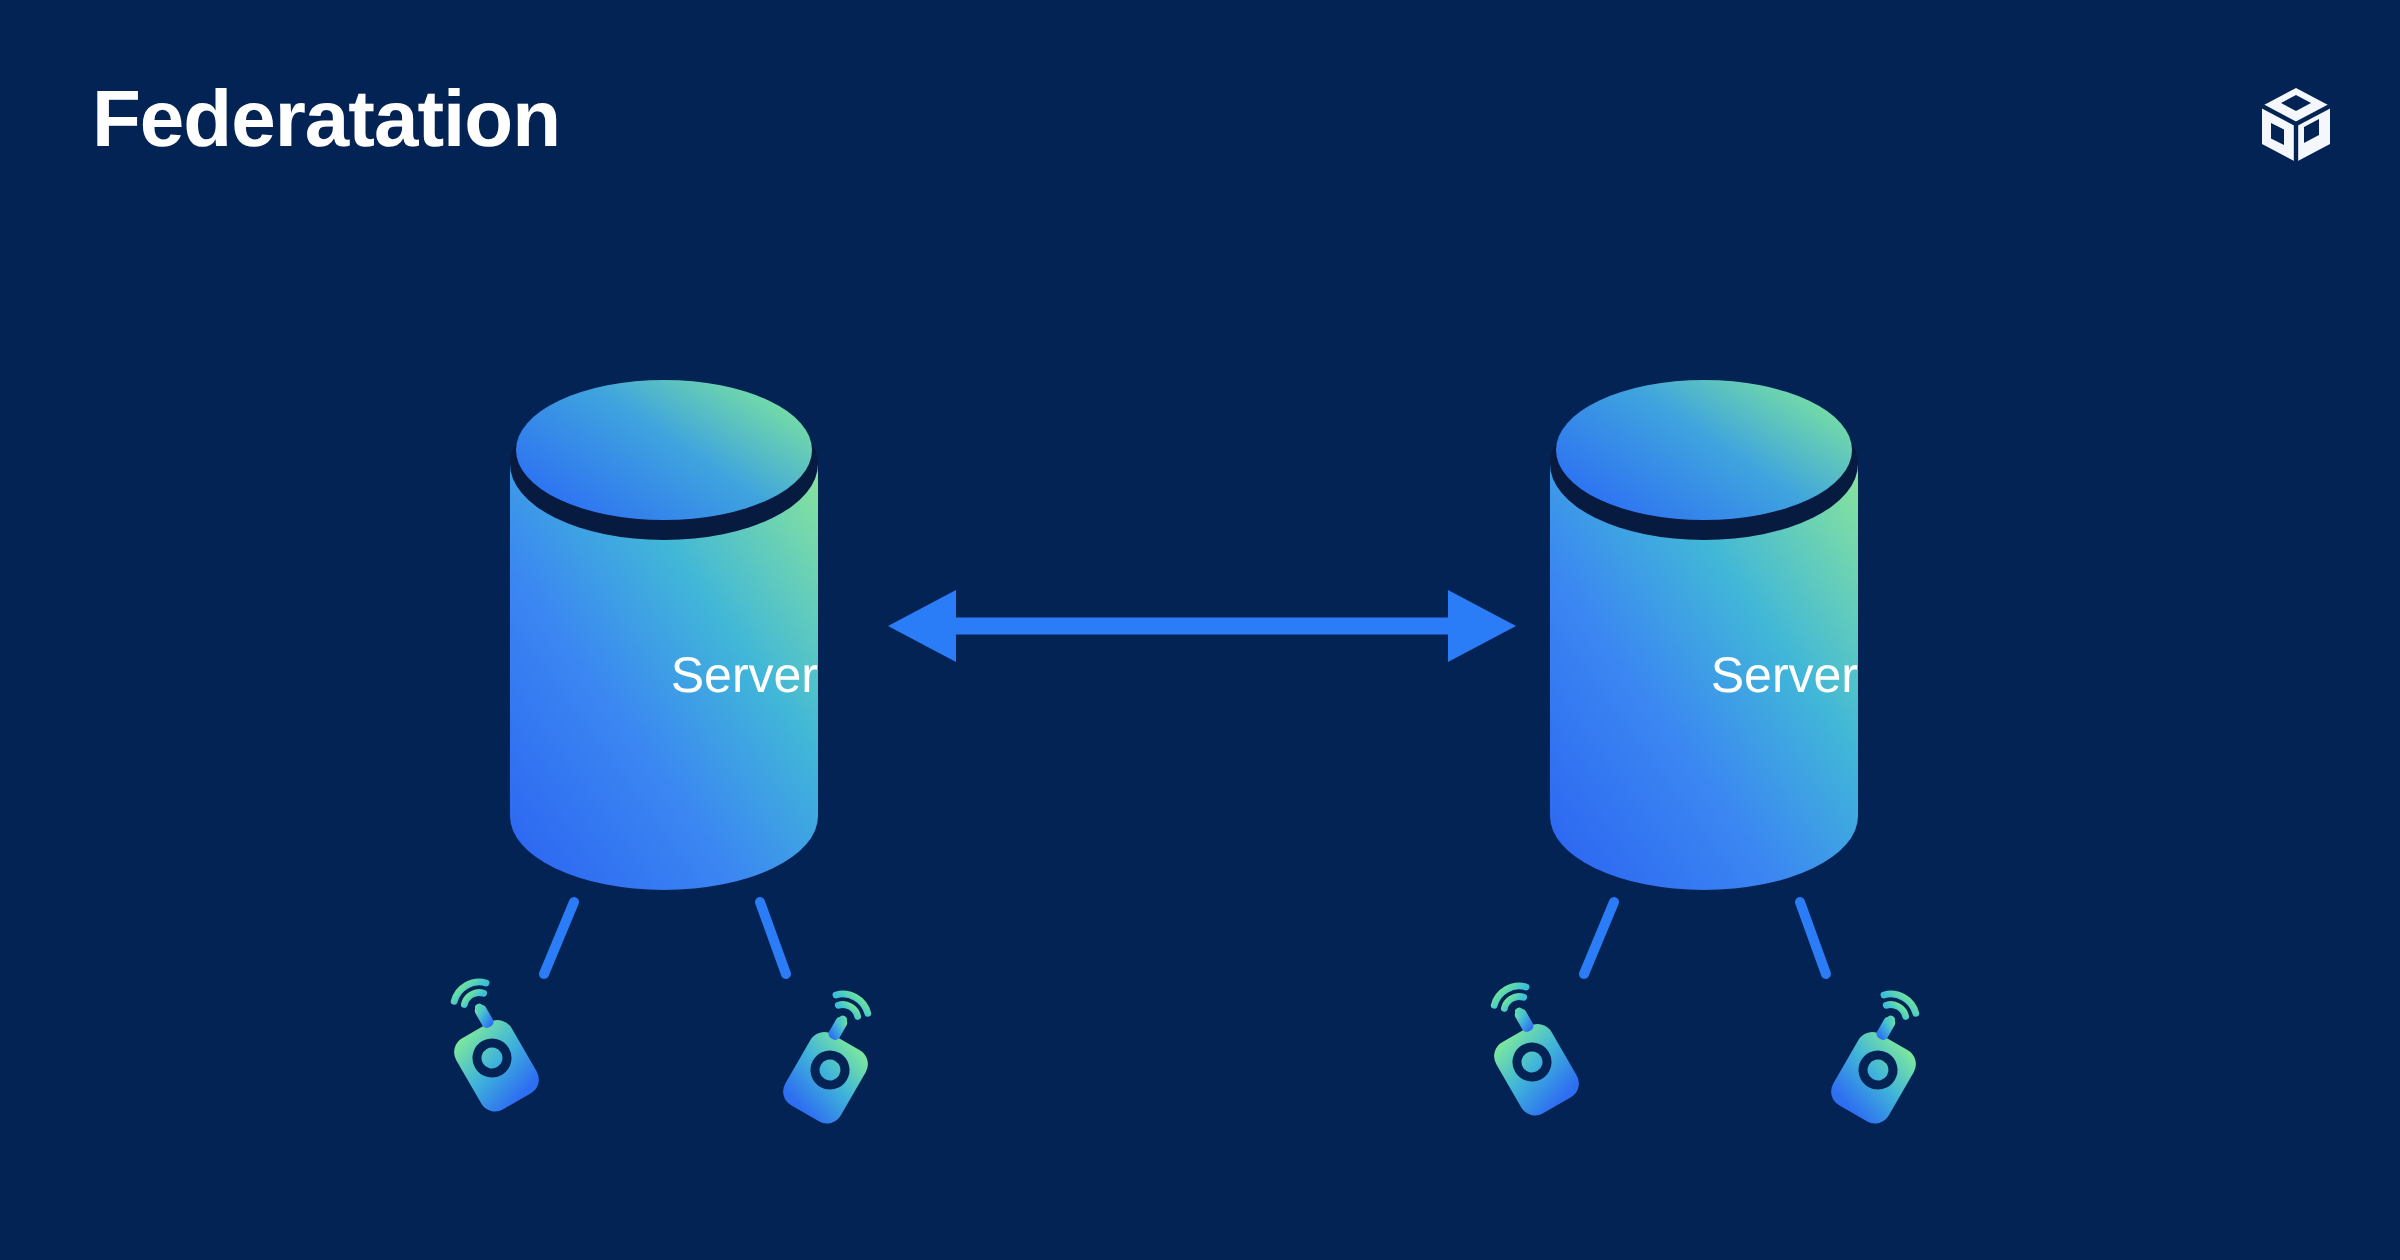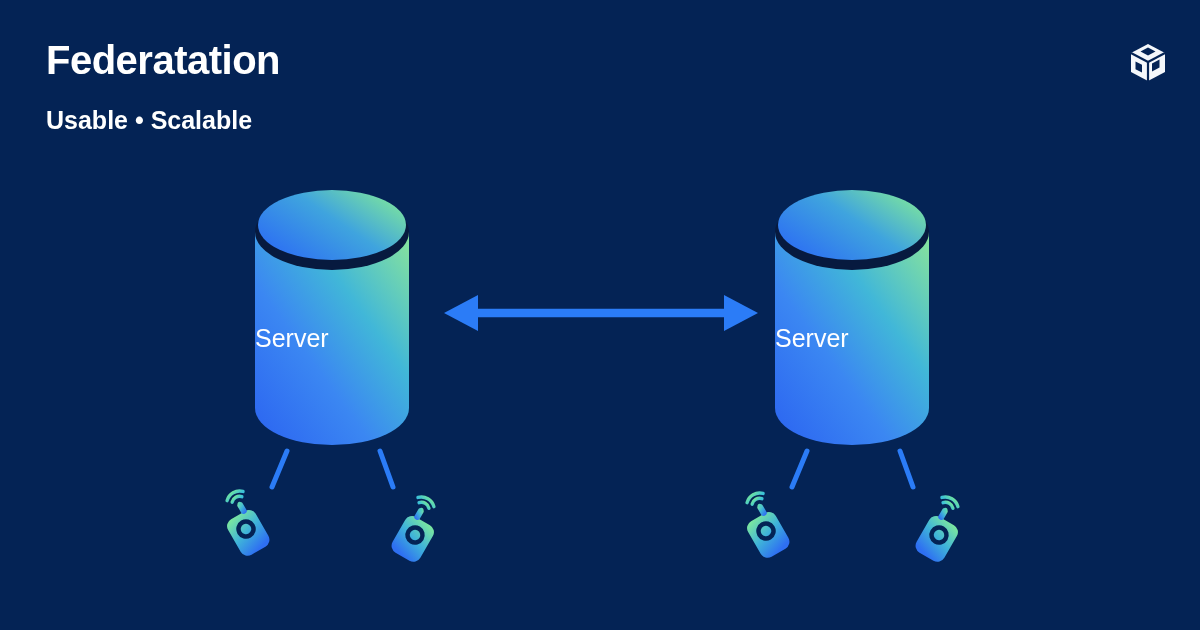--- a/index.html
+++ b/index.html
@@ -69,7 +69,6 @@
   </svg>
 
   <div class="title">Federatation</div>
-  <div class="subtitle">Usable • Scalable</div>
 
   <svg class="logo" viewBox="0 0 40 40">
     <g fill="#f4f7fb">

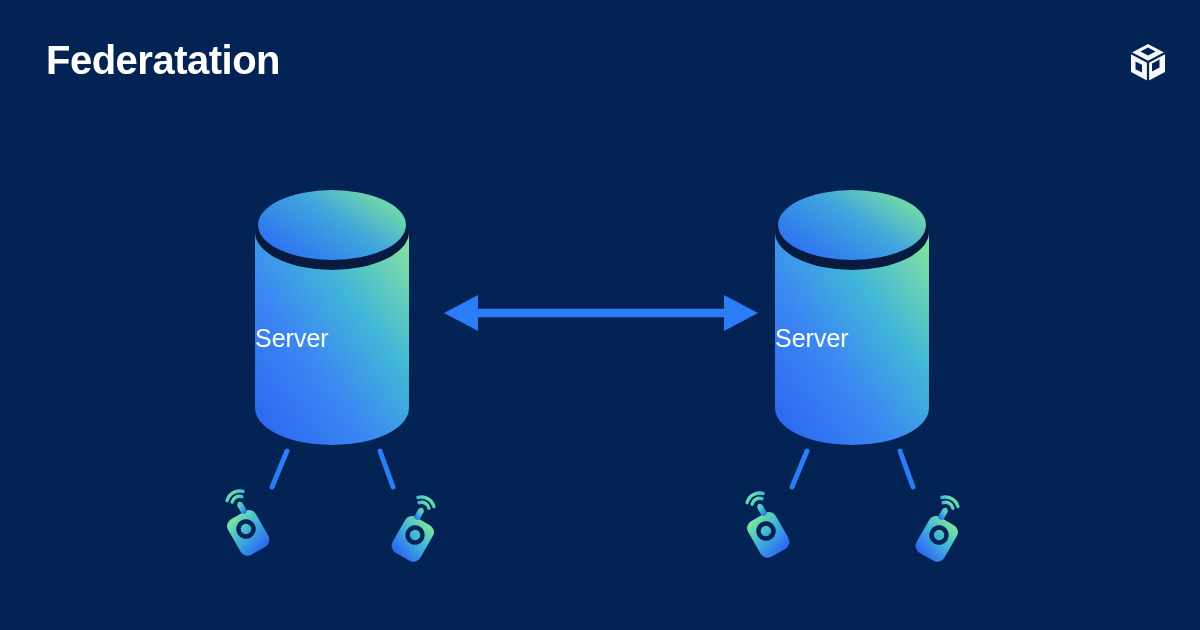--- a/index.html
+++ b/index.html
@@ -31,7 +31,7 @@
     position:absolute;left:1128px;top:42px;width:40px;height:40px;
   }
   .server-label{
-    position:absolute;width:154px;text-align:left;
+    position:absolute;width:154px;text-align:right;
     top:324px;
     font-size:25px;font-weight:500;color:var(--color-text,#fff);
   }

